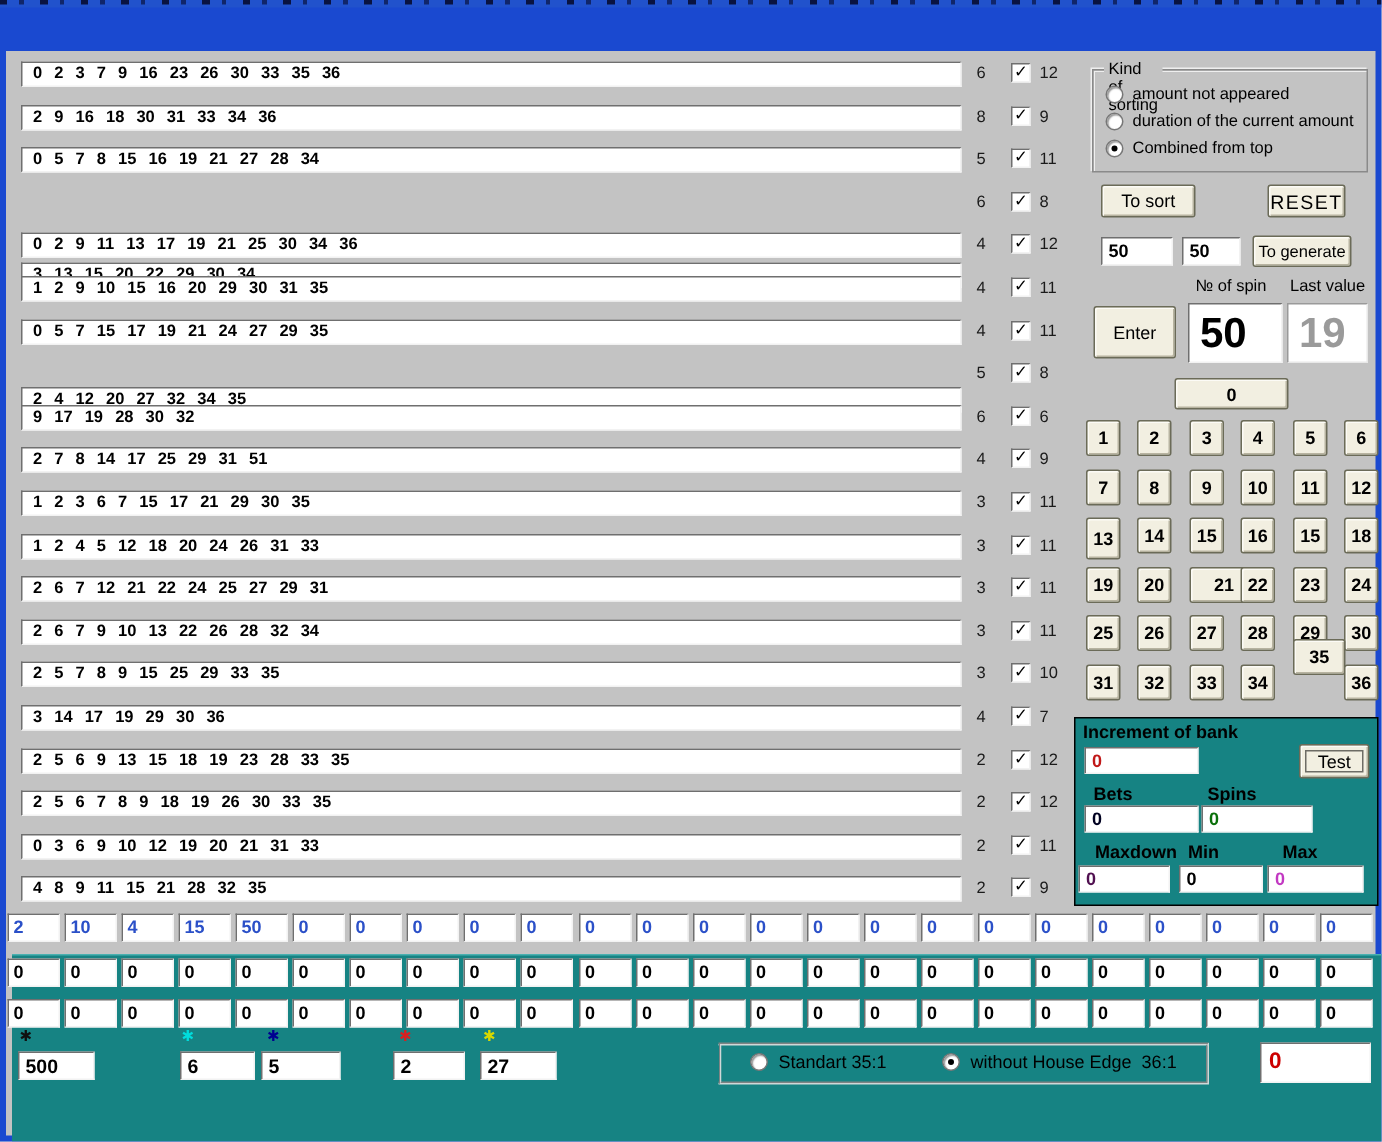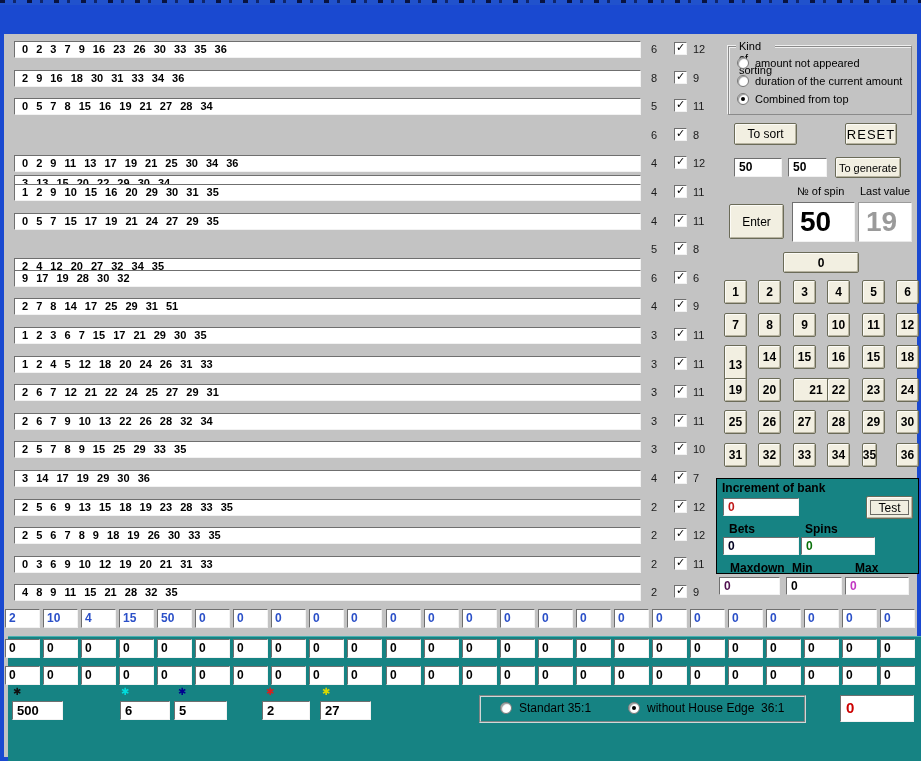--- a/index.html
+++ b/index.html
@@ -222,7 +222,7 @@
           <div class="btn np-btn" style="left: 827px; top: 313px; width: 23px; height: 24px;">10</div>
           <div class="btn np-btn" style="left: 862px; top: 313px; width: 23px; height: 24px;">11</div>
           <div class="btn np-btn" style="left: 896px; top: 313px; width: 23px; height: 24px;">12</div>
-          <div class="btn np-btn" style="left: 724px; top: 345px; width: 23px; height: 40px;">13</div>
+          <div class="btn np-btn" style="left: 724px; top: 345px; width: 23px; height: 28px;">13</div>
           <div class="btn np-btn" style="left: 758px; top: 345px; width: 23px; height: 24px;">14</div>
           <div class="btn np-btn" style="left: 793px; top: 345px; width: 23px; height: 24px;">15</div>
           <div class="btn np-btn" style="left: 827px; top: 345px; width: 23px; height: 24px;">16</div>

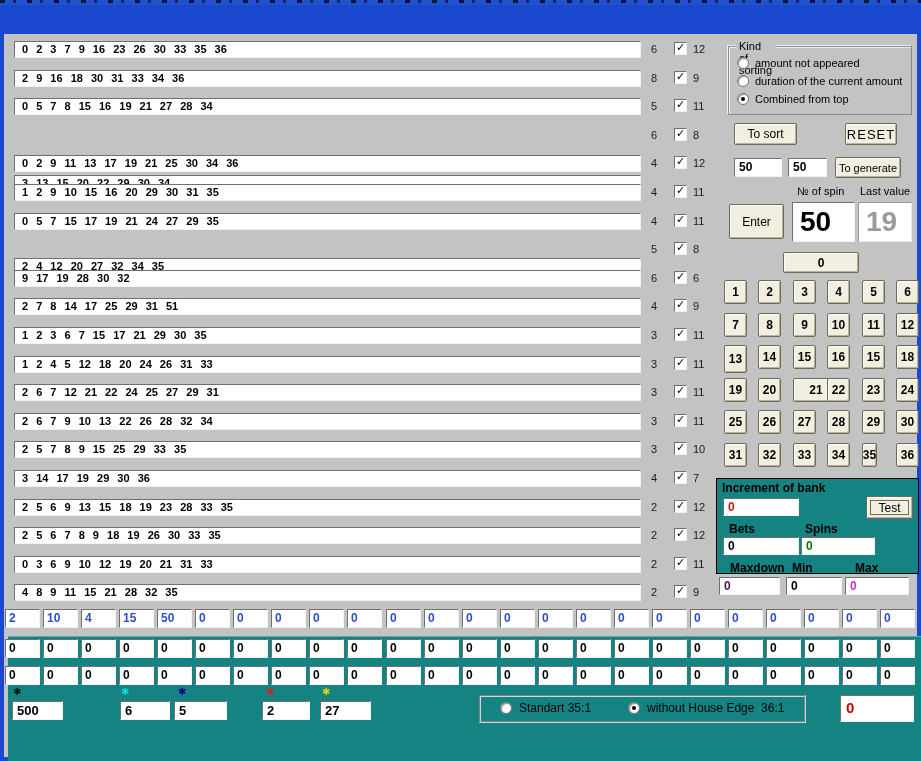--- a/index.html
+++ b/index.html
@@ -244,7 +244,7 @@
           <div class="btn np-btn" style="left: 758px; top: 443px; width: 23px; height: 24px;">32</div>
           <div class="btn np-btn" style="left: 793px; top: 443px; width: 23px; height: 24px;">33</div>
           <div class="btn np-btn" style="left: 827px; top: 443px; width: 23px; height: 24px;">34</div>
-          <div class="btn np-btn" style="left: 862px; top: 443px; width: 15px; height: 24px;">35</div>
+          <div class="btn np-btn" style="left: 862px; top: 426px; width: 35px; height: 24px;">35</div>
           <div class="btn np-btn" style="left: 896px; top: 443px; width: 23px; height: 24px;">36</div>
         </div>
 

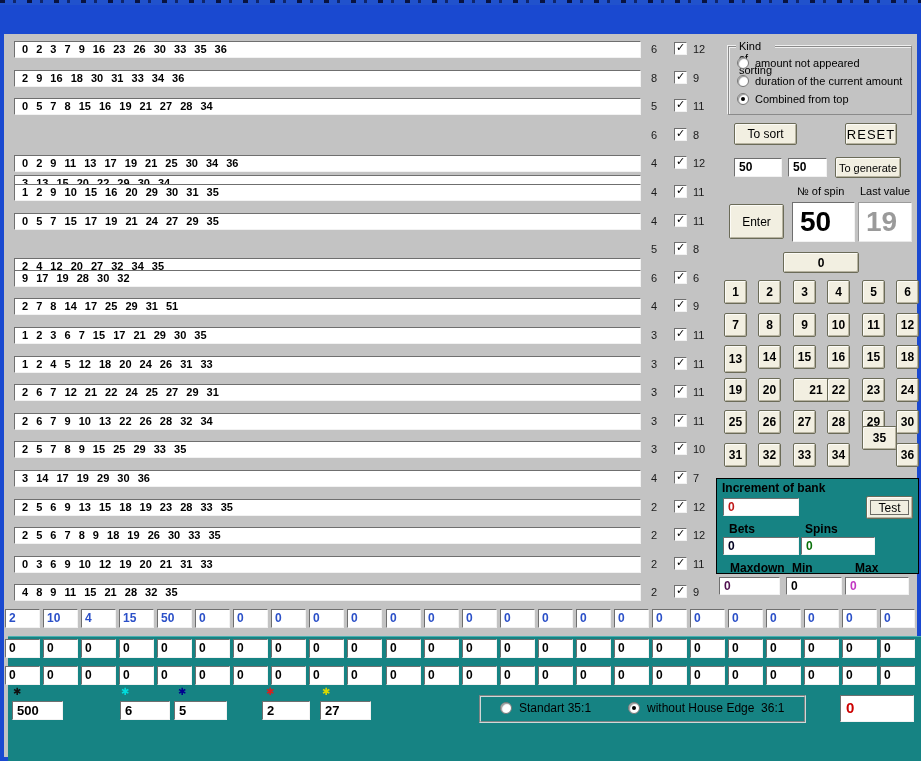--- a/index.html
+++ b/index.html
@@ -65,7 +65,7 @@
   .np-btn{font-weight:bold;font-size:12px;}
 
   
-  .bank-panel{position:absolute;left:716px;top:478px;width:203px;height:96px;background:#168383;
+  .bank-panel{position:absolute;left:716px;top:478px;width:203px;height:126px;background:#168383;
     border:1px solid #000;box-sizing:border-box;}
   .bank-label{position:absolute;font-weight:bold;font-size:12px;color:#000;white-space:nowrap;}
   .bank-field{position:absolute;height:18px;font-weight:bold;font-size:12px;line-height:16px;padding-left:4px;}

